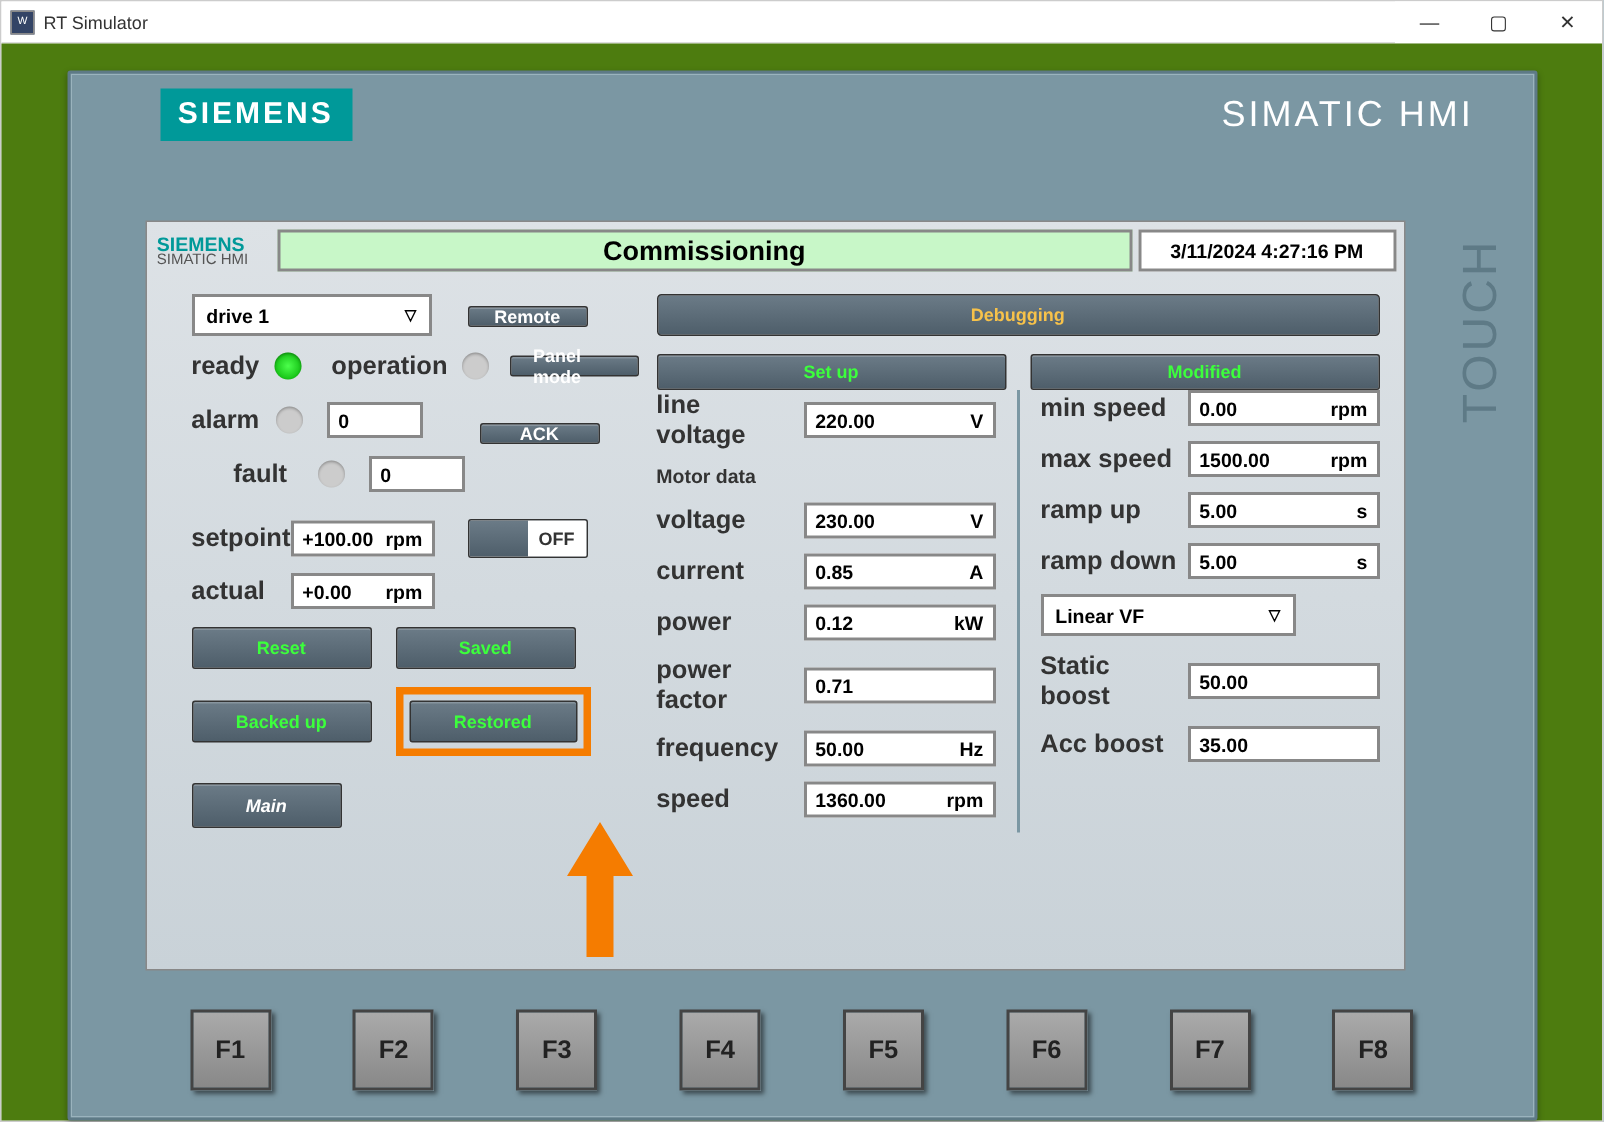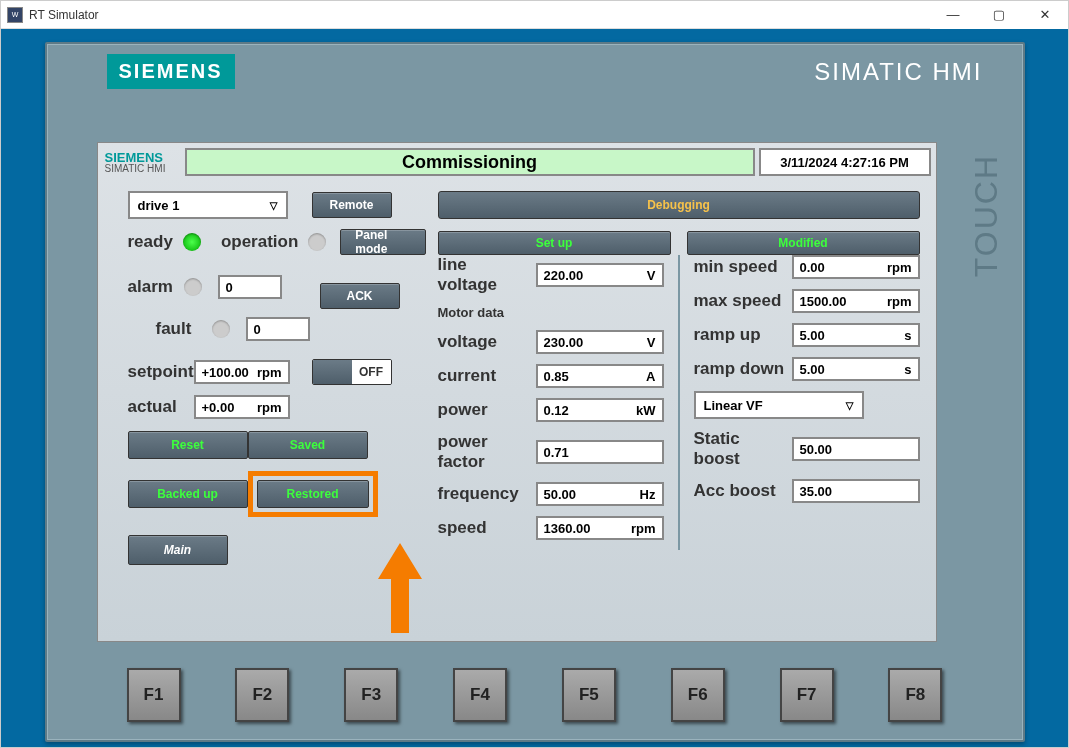--- a/index.html
+++ b/index.html
@@ -52,9 +52,9 @@
   }
   .hmi-outer {
     flex: 1;
-    background: #0369a1;
-    display: flex;
-    align-items: center;
+    background: #4d7c0f;
+    display: flex;
+    align-items: flex-end;
     justify-content: center;
     padding: 8px 0 0 0;
   }

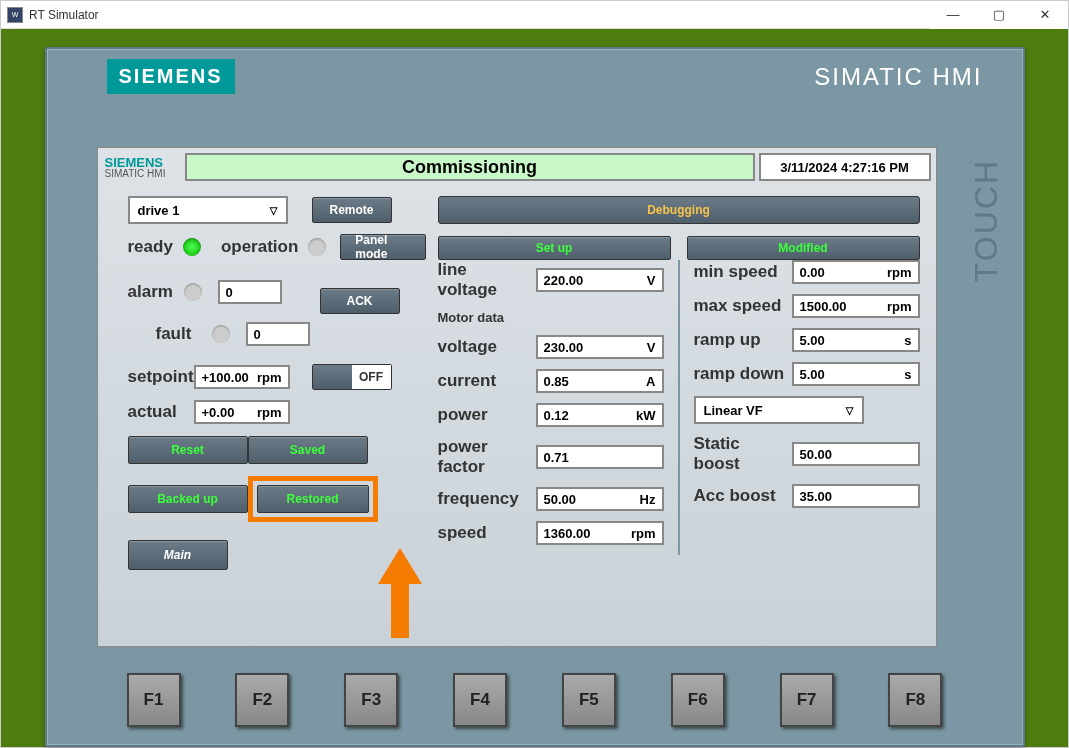--- a/index.html
+++ b/index.html
@@ -176,7 +176,7 @@
     color: #fff;
     font-weight: bold;
     font-size: 12px;
-    height: 26px;
+    height: 14px;
     display: inline-flex;
     align-items: center;
     justify-content: center;

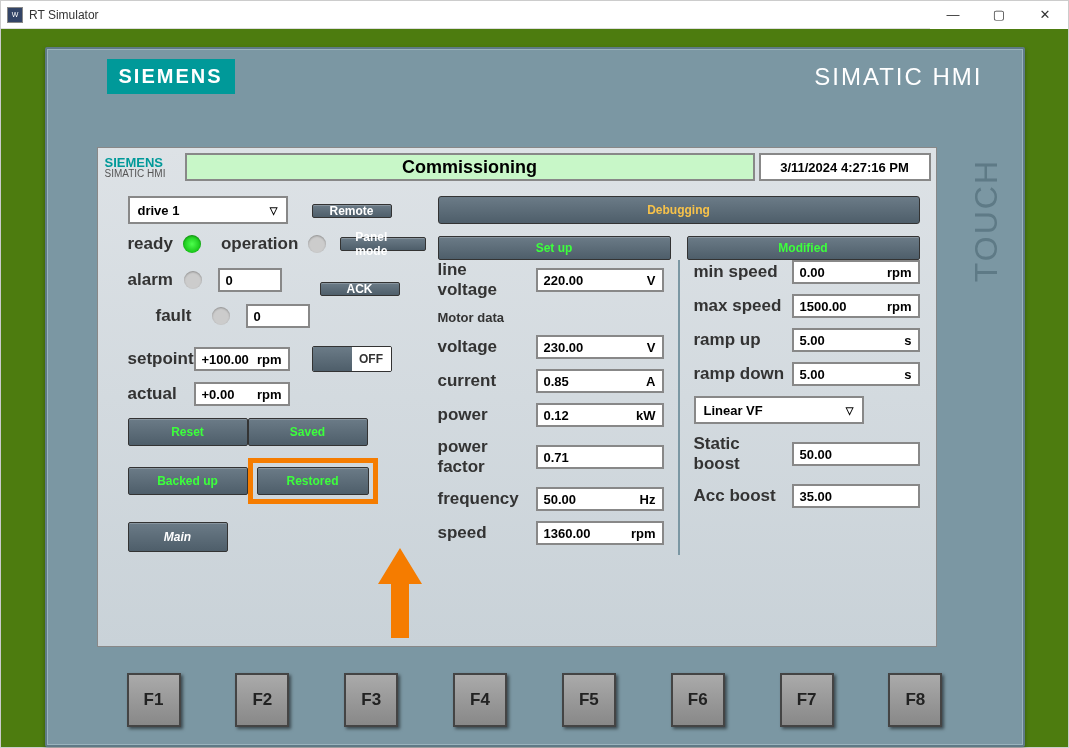--- a/index.html
+++ b/index.html
@@ -214,7 +214,7 @@
   }
   .toggle .t-off {flex:1;background:linear-gradient(#6b7b87,#4e5e6a);}
   .toggle .t-on {flex:1;background:#fff;color:#333;display:flex;align-items:center;justify-content:center;font-weight:bold;font-size:12px;}
-  .btn-pair { display:flex; margin-top:12px;}
+  .btn-pair { display:flex; gap:16px; margin-top:12px;}
   .btn-pair .btn { width:120px; height:28px;}
   .highlight-box {
     border:5px solid #f57c00;

